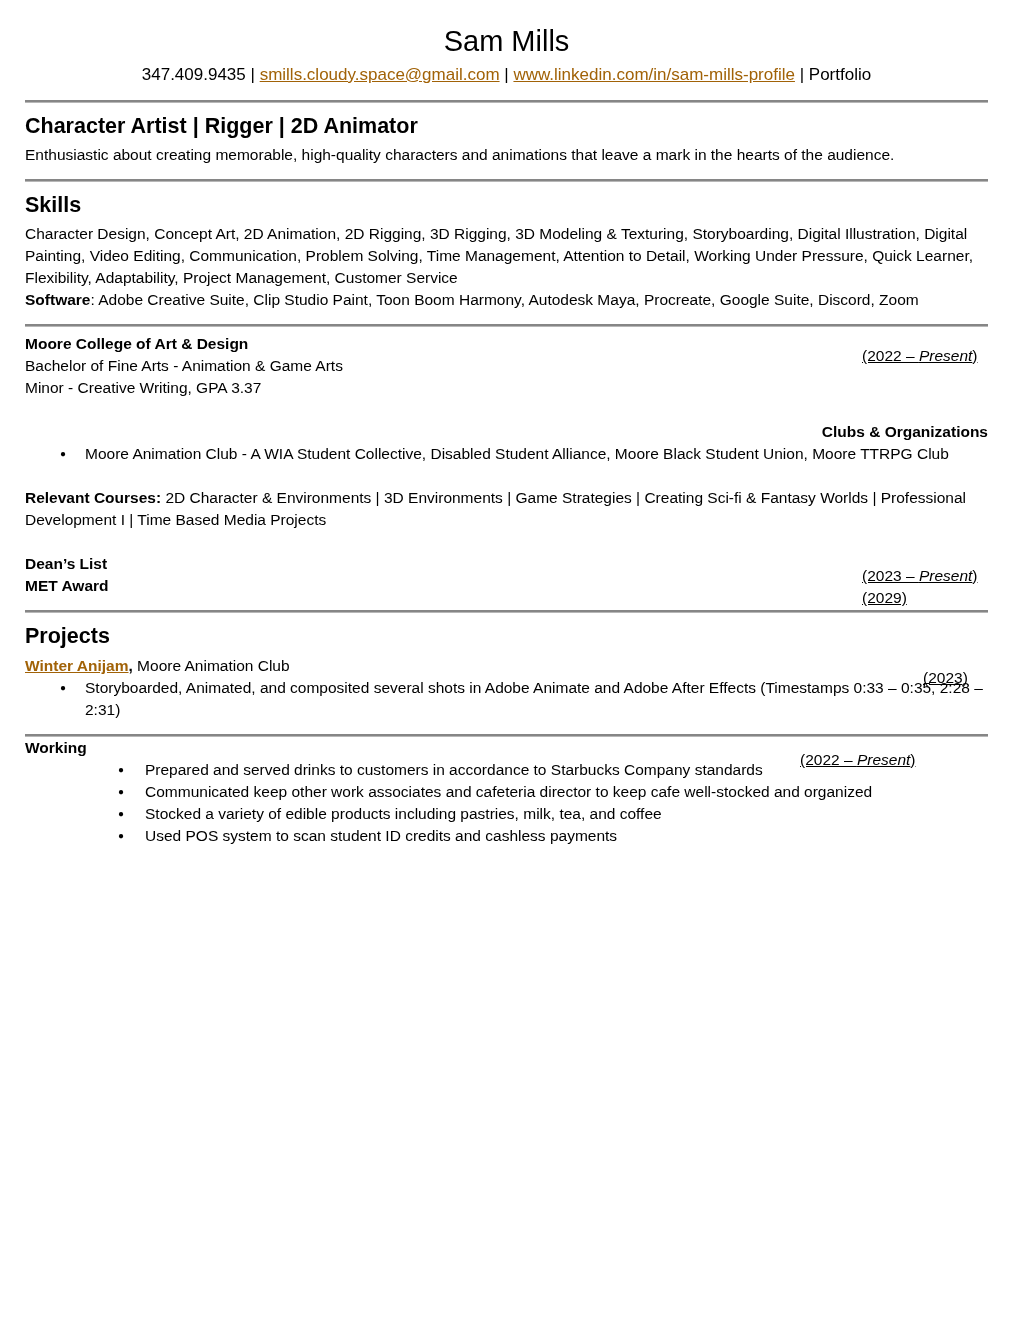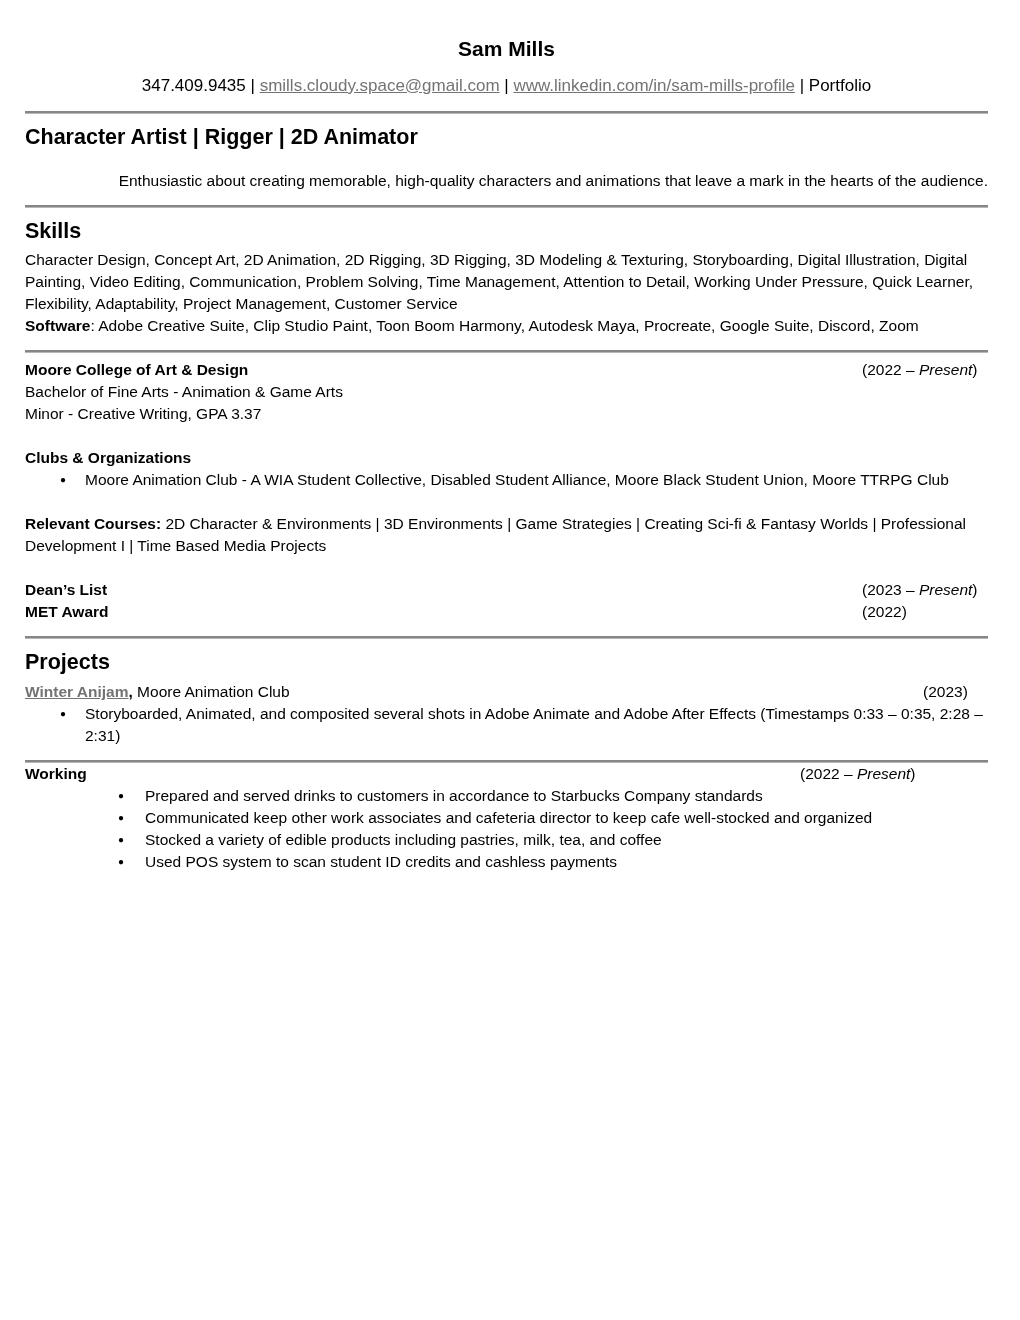--- a/index.html
+++ b/index.html
@@ -10,7 +10,7 @@
     -webkit-font-smoothing:antialiased;
   }
   .page { padding:24px 32px 0 25px; box-sizing:border-box; }
-  h1.name { font-size:21px; line-height:34px; margin:8px; text-align:center; font-weight:bold; }
+  h1.name { font-size:29px; line-height:34px; margin:0; text-align:center; font-weight:normal; }
   .contact { text-align:center; font-size:17px; line-height:24px; margin-top:5px; }
   a.link { color:#737373; text-decoration:underline; cursor:pointer; }
   .rule { height:3px; border:0; margin:0; background:linear-gradient(180deg,#868686 0%,#868686 55%,#b7b7b7 55%,#b7b7b7 100%); }

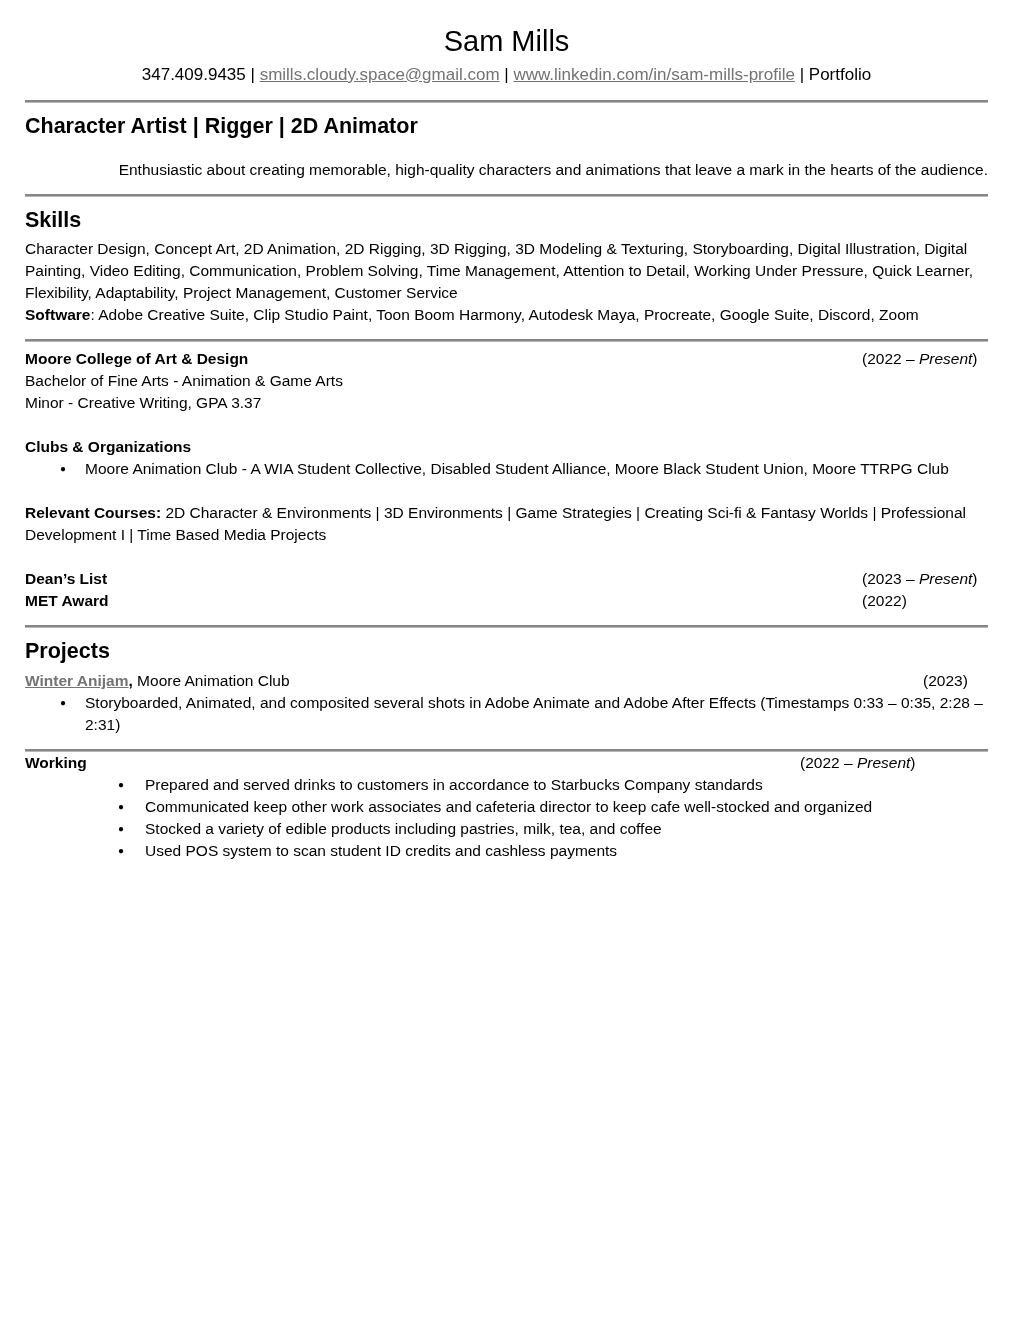--- a/index.html
+++ b/index.html
@@ -12,7 +12,7 @@
   .page { padding:24px 32px 0 25px; box-sizing:border-box; }
   h1.name { font-size:29px; line-height:34px; margin:0; text-align:center; font-weight:normal; }
   .contact { text-align:center; font-size:17px; line-height:24px; margin-top:5px; }
-  a.link { color:#737373; text-decoration:underline; cursor:pointer; }
+  a.link { color:#a16207; text-decoration:underline; cursor:pointer; }
   .rule { height:3px; border:0; margin:0; background:linear-gradient(180deg,#868686 0%,#868686 55%,#b7b7b7 55%,#b7b7b7 100%); }
   .rule-1 { margin-top:13px; }
   .mt-rule { margin-top:13px; }

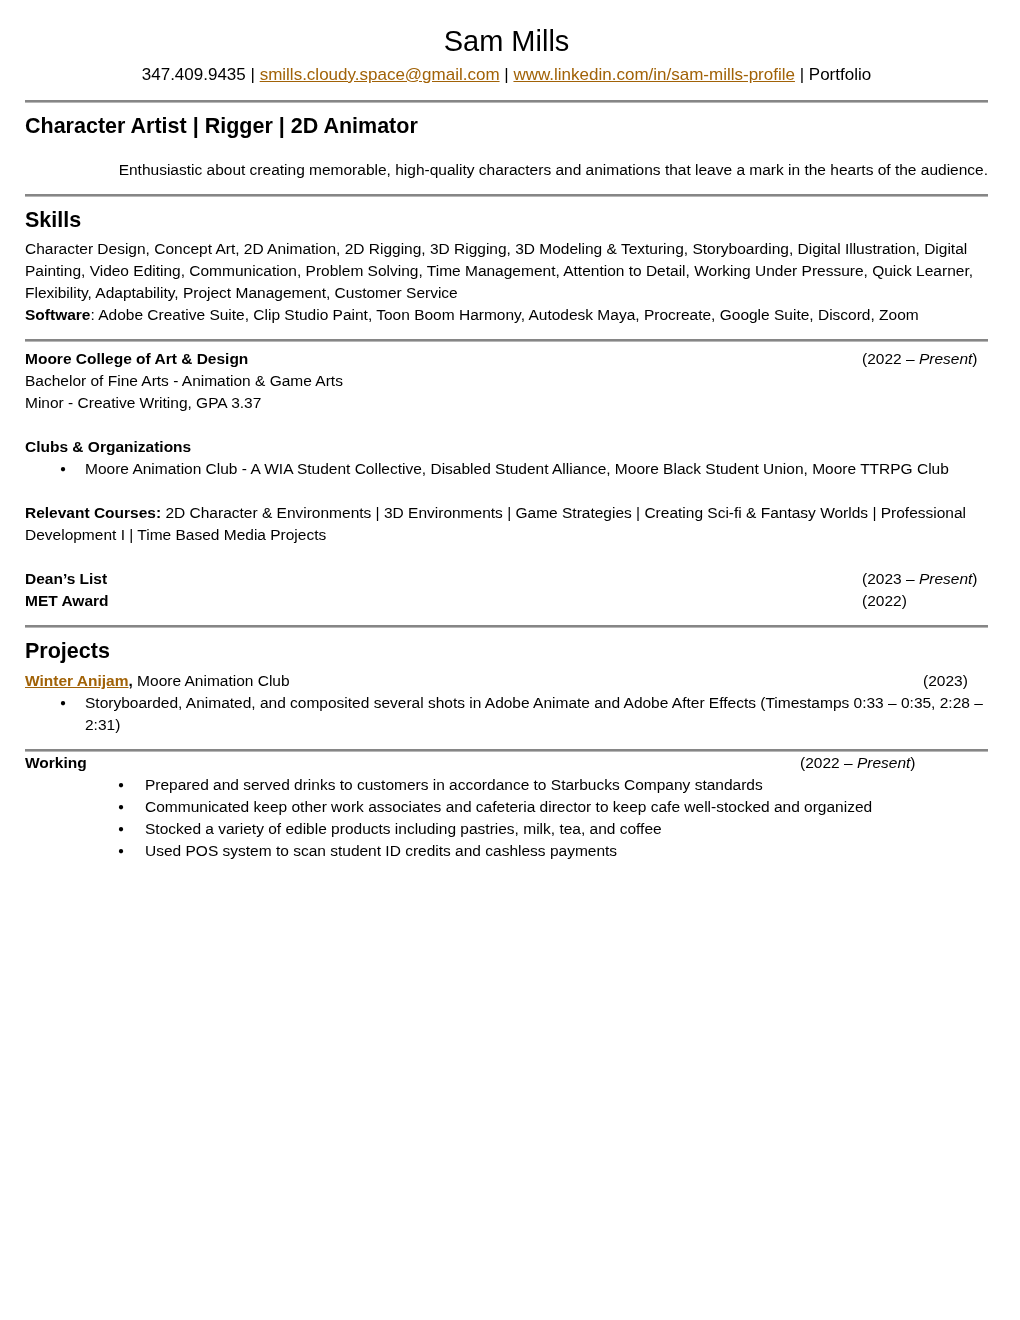--- a/index.html
+++ b/index.html
@@ -17,7 +17,7 @@
   .rule-1 { margin-top:13px; }
   .mt-rule { margin-top:13px; }
   h2.sec { font-size:21.5px; line-height:26px; margin:10px 0 0 0; font-weight:bold; }
-  .summary { margin-top:20px;text-align:right; }
+  .summary { margin-top:5px; }
   .para { margin-top:5px; }
   .b { font-weight:bold; }
   .row { position:relative; }

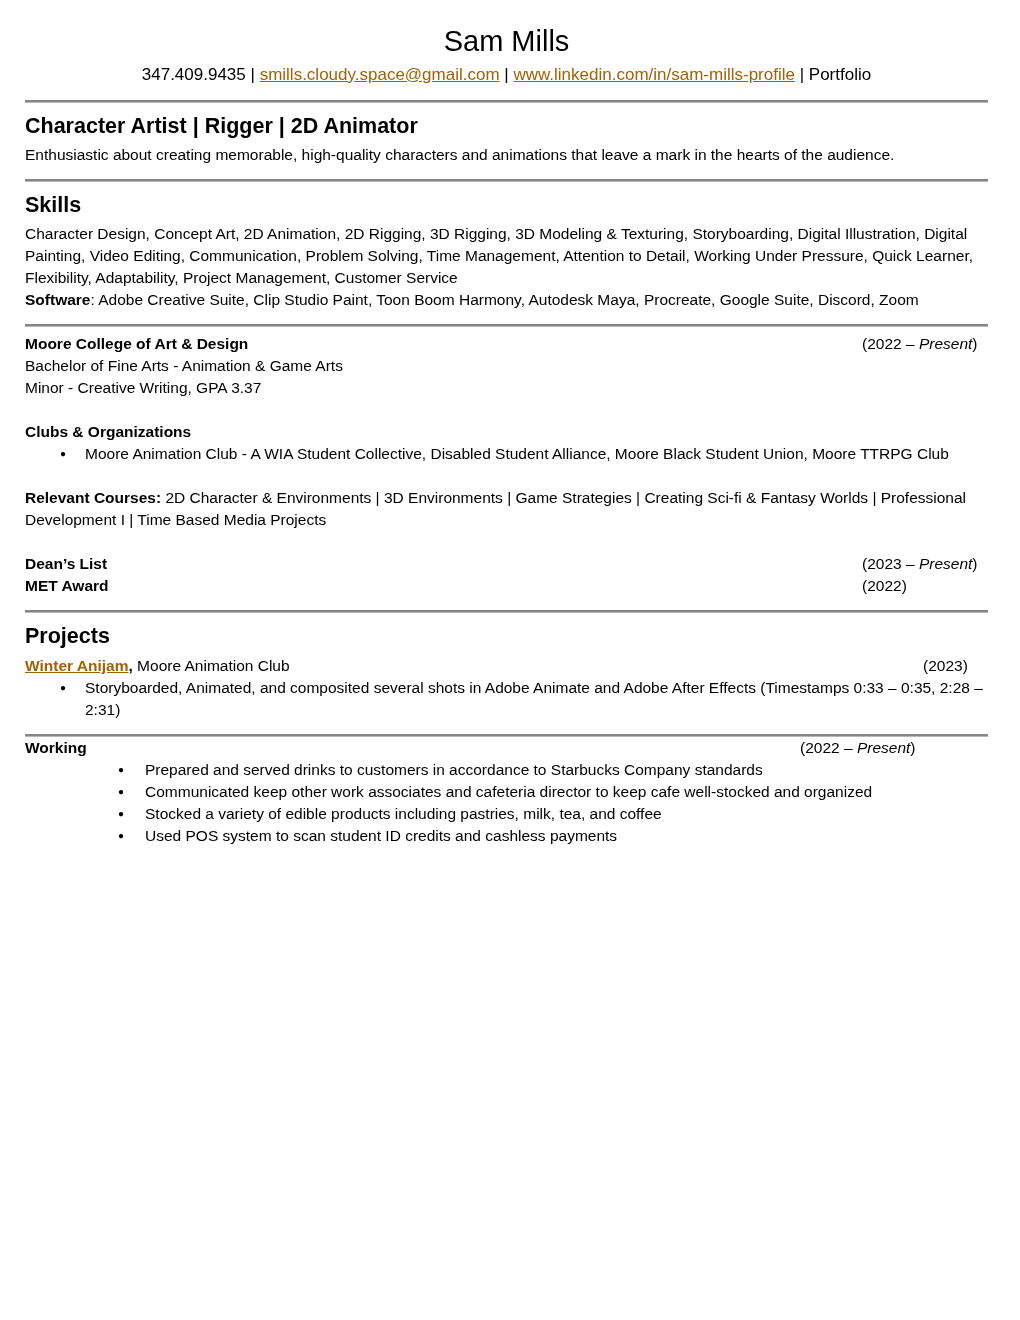--- a/index.html
+++ b/index.html
@@ -19,7 +19,7 @@
   h2.sec { font-size:21.5px; line-height:26px; margin:10px 0 0 0; font-weight:bold; }
   .summary { margin-top:5px; }
   .para { margin-top:5px; }
-  .b { font-weight:bold; }
+  .b { font-weight:bold;text-align:right; }
   .row { position:relative; }
   .mt-row { margin-top:6px; }
   .mt-block { margin-top:22px; }

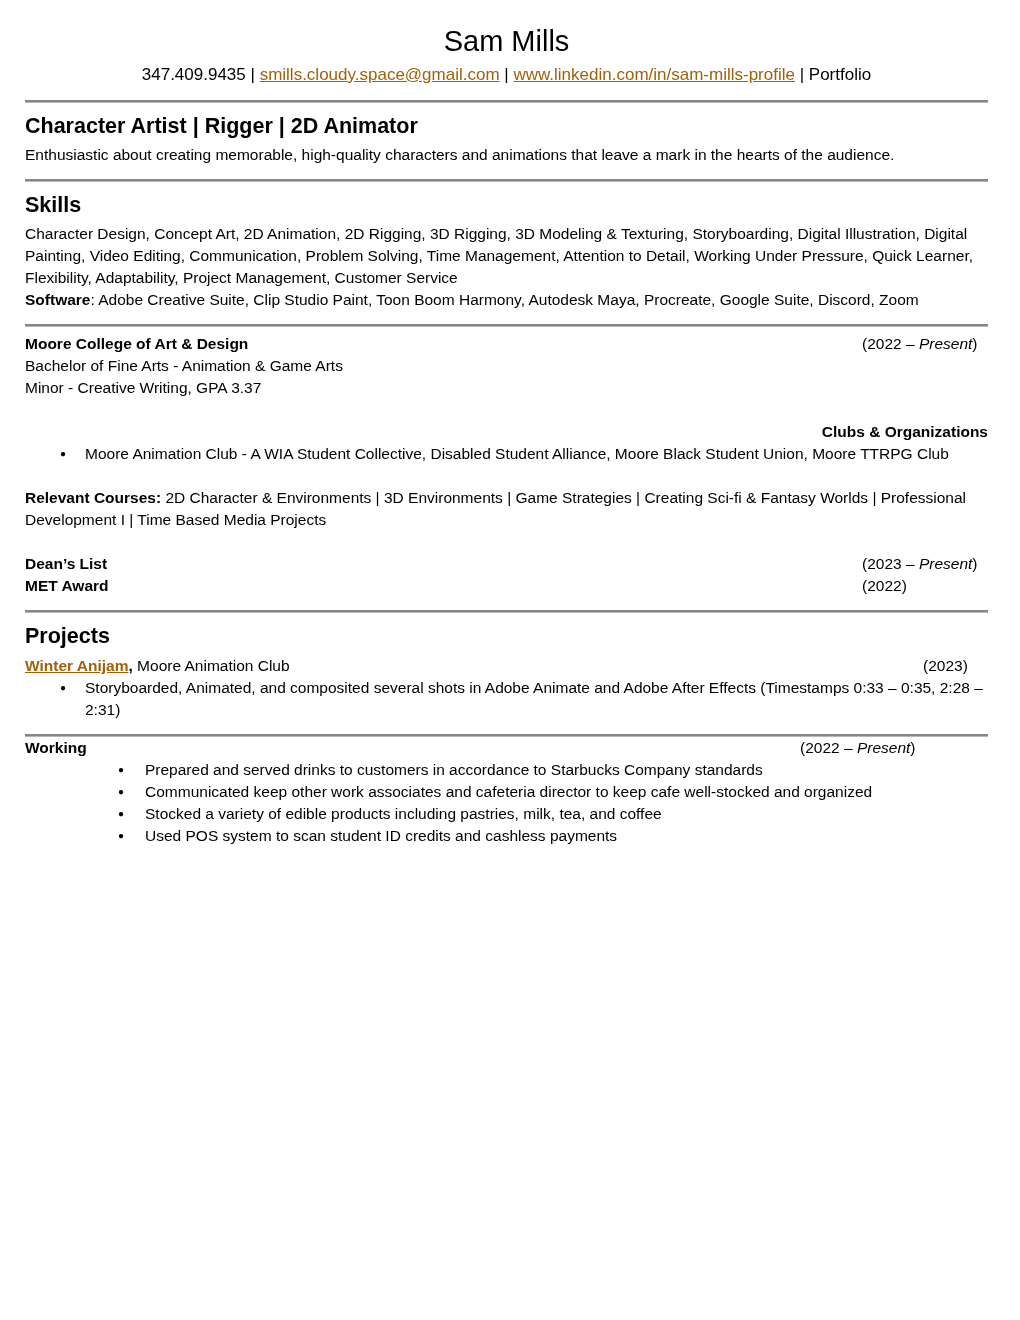--- a/index.html
+++ b/index.html
@@ -23,7 +23,7 @@
   .row { position:relative; }
   .mt-row { margin-top:6px; }
   .mt-block { margin-top:22px; }
-  .date { position:absolute; top:0; white-space:nowrap; }
+  .date { position:absolute; top:12px; white-space:nowrap;text-decoration:underline; }
   .date-a { left:837px; }
   .date-b { left:898px; }
   .date-c { left:775px; }

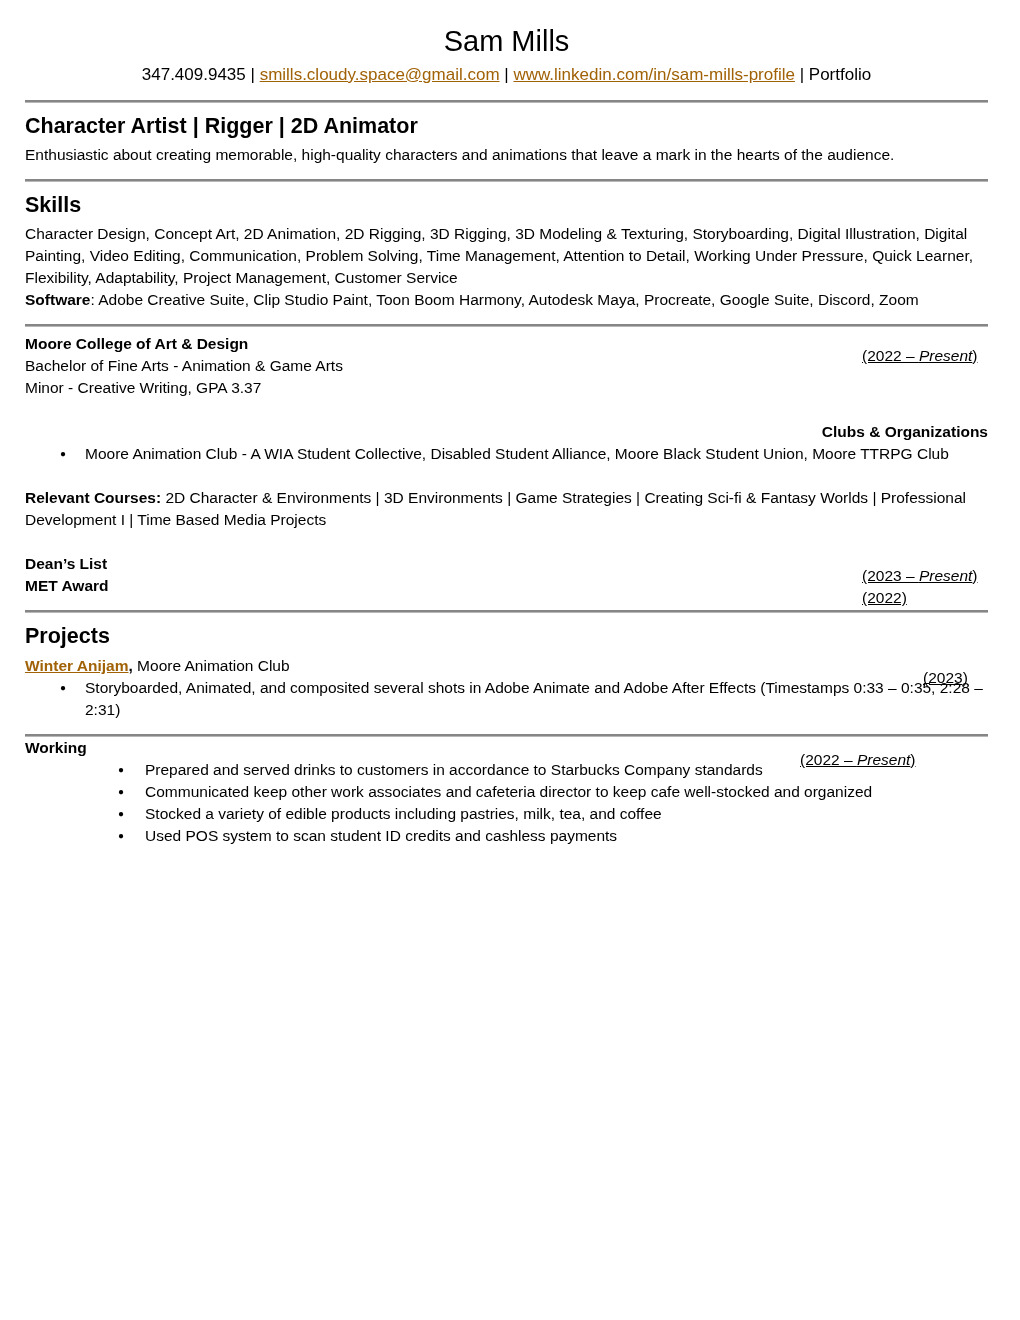--- a/index.html
+++ b/index.html
@@ -82,7 +82,7 @@
     </div>
     <div class="row">
       <span class="b">MET Award</span>
-      <span class="date date-a"><span>(2022)</span><em></em><span></span></span>
+      <span class="date date-a"><span>(2029)</span><em></em><span></span></span>
     </div>
   </div>
 

